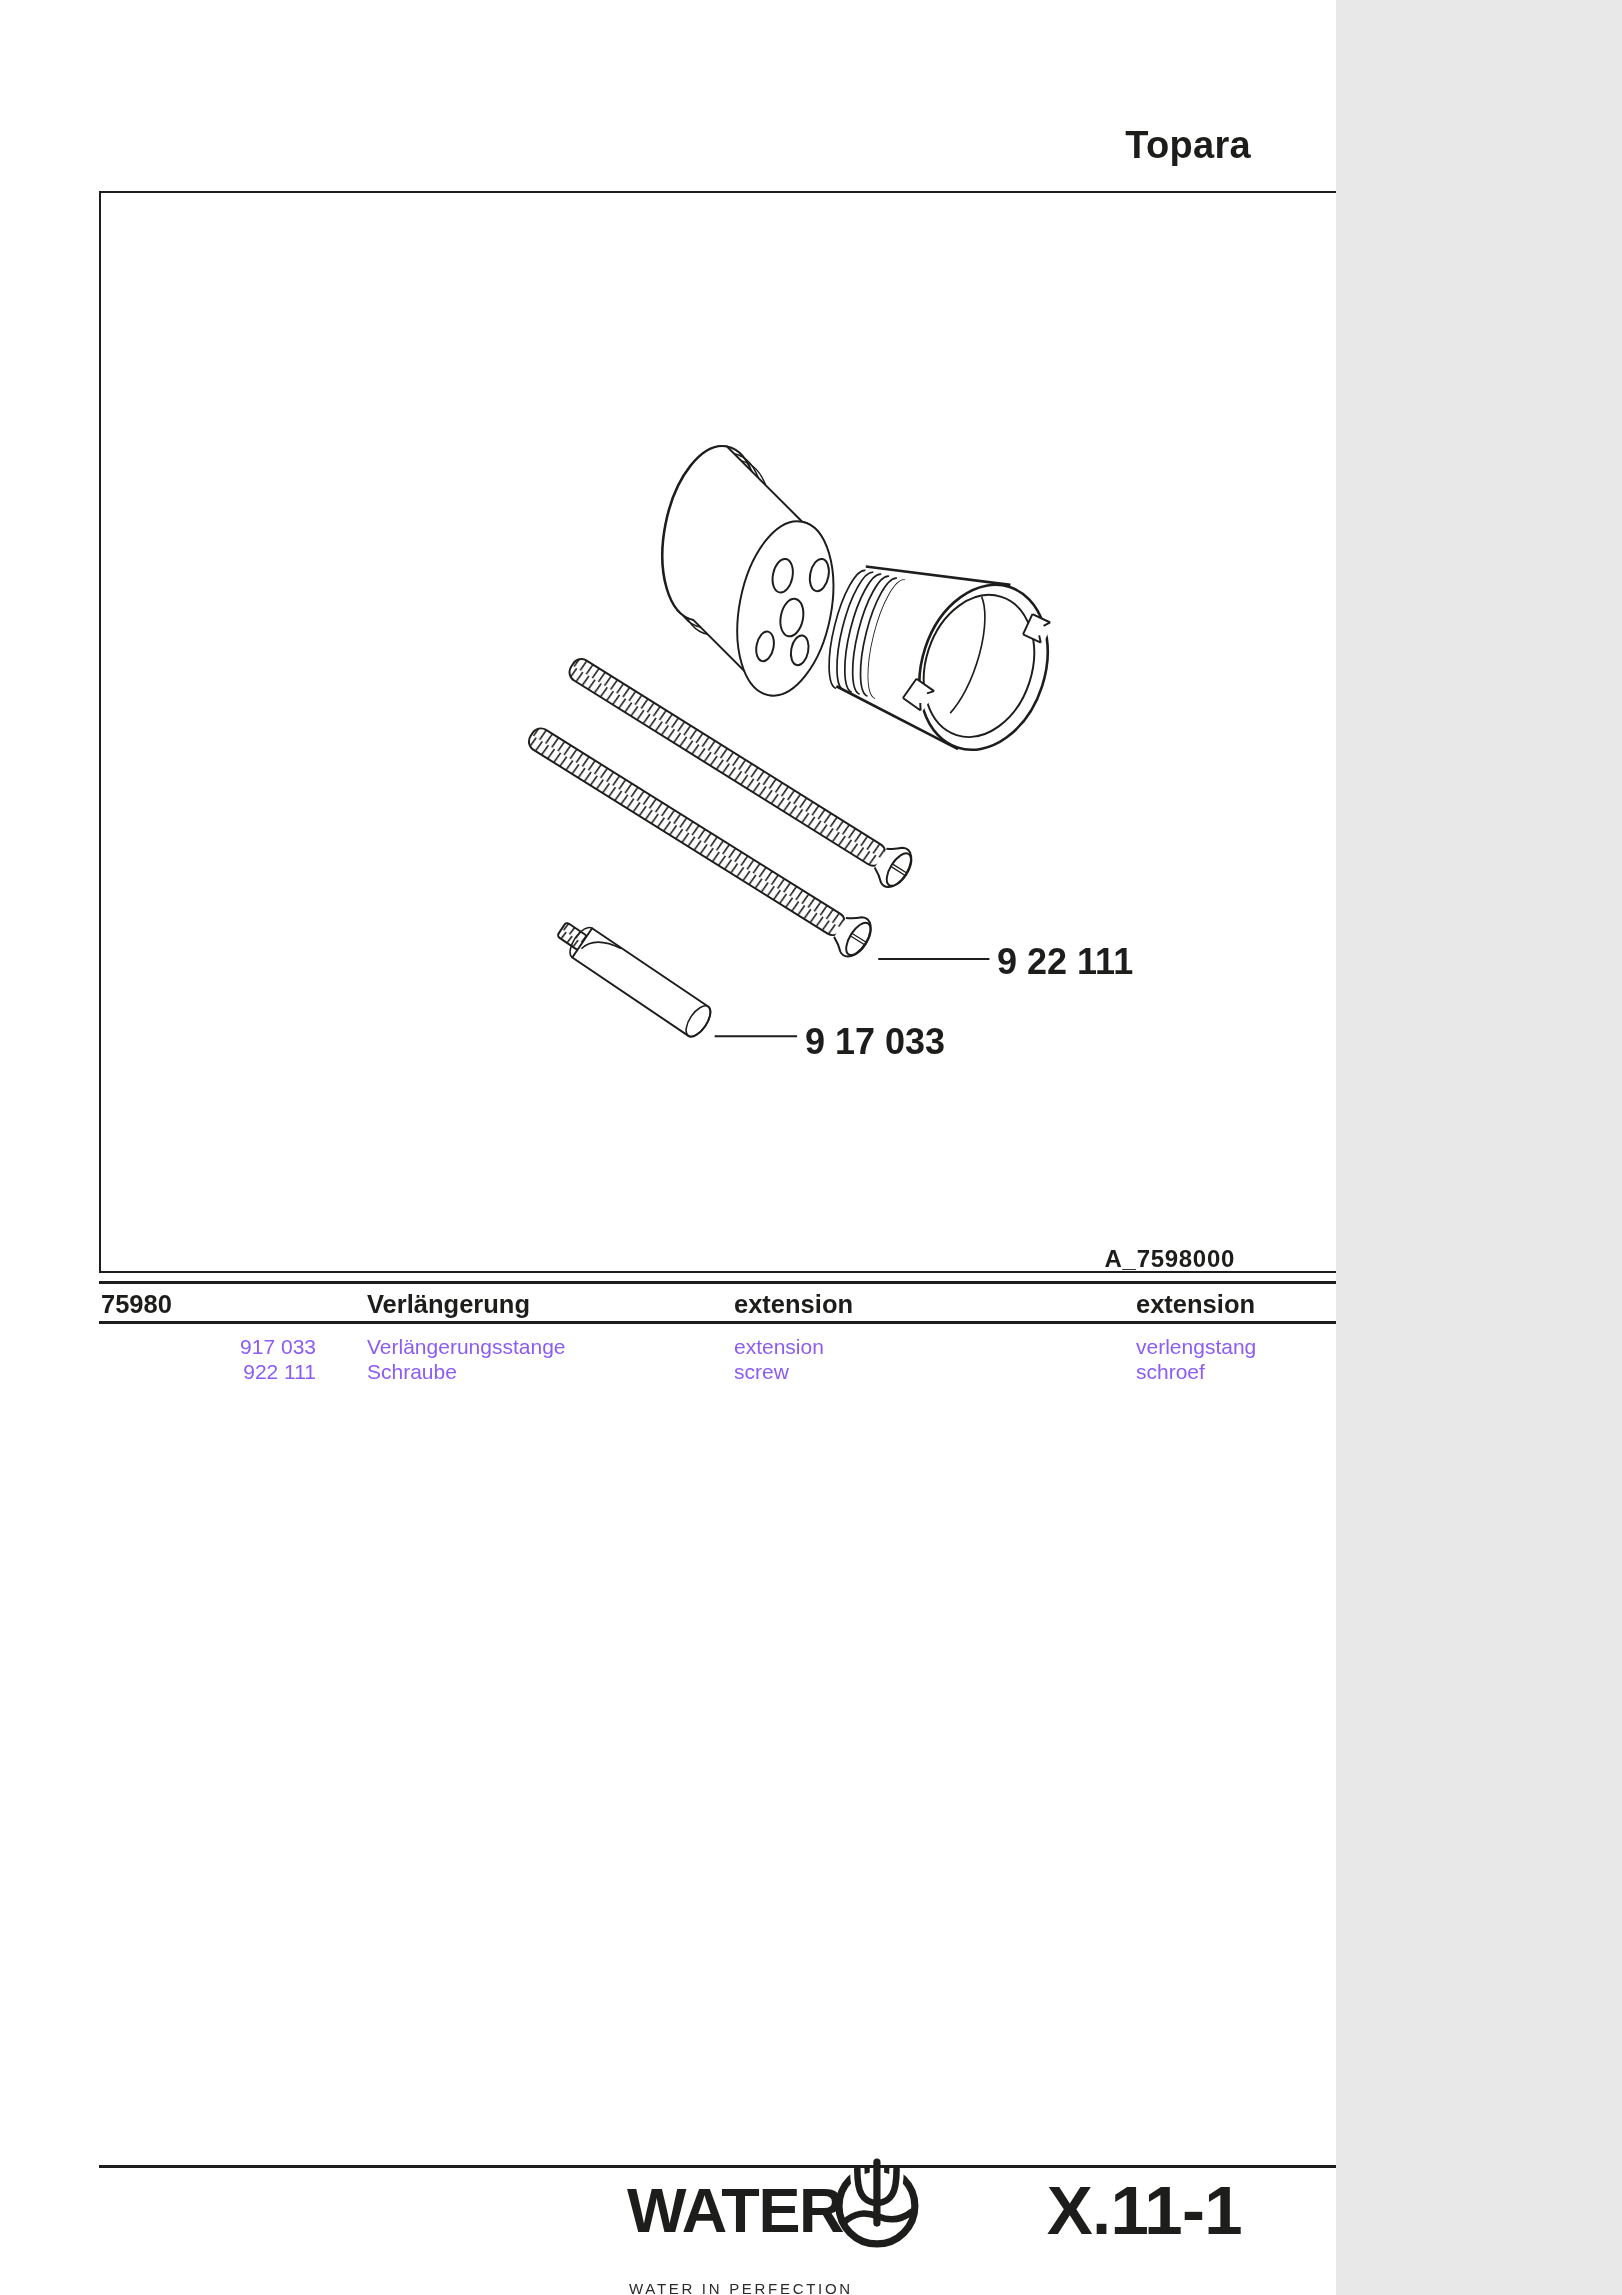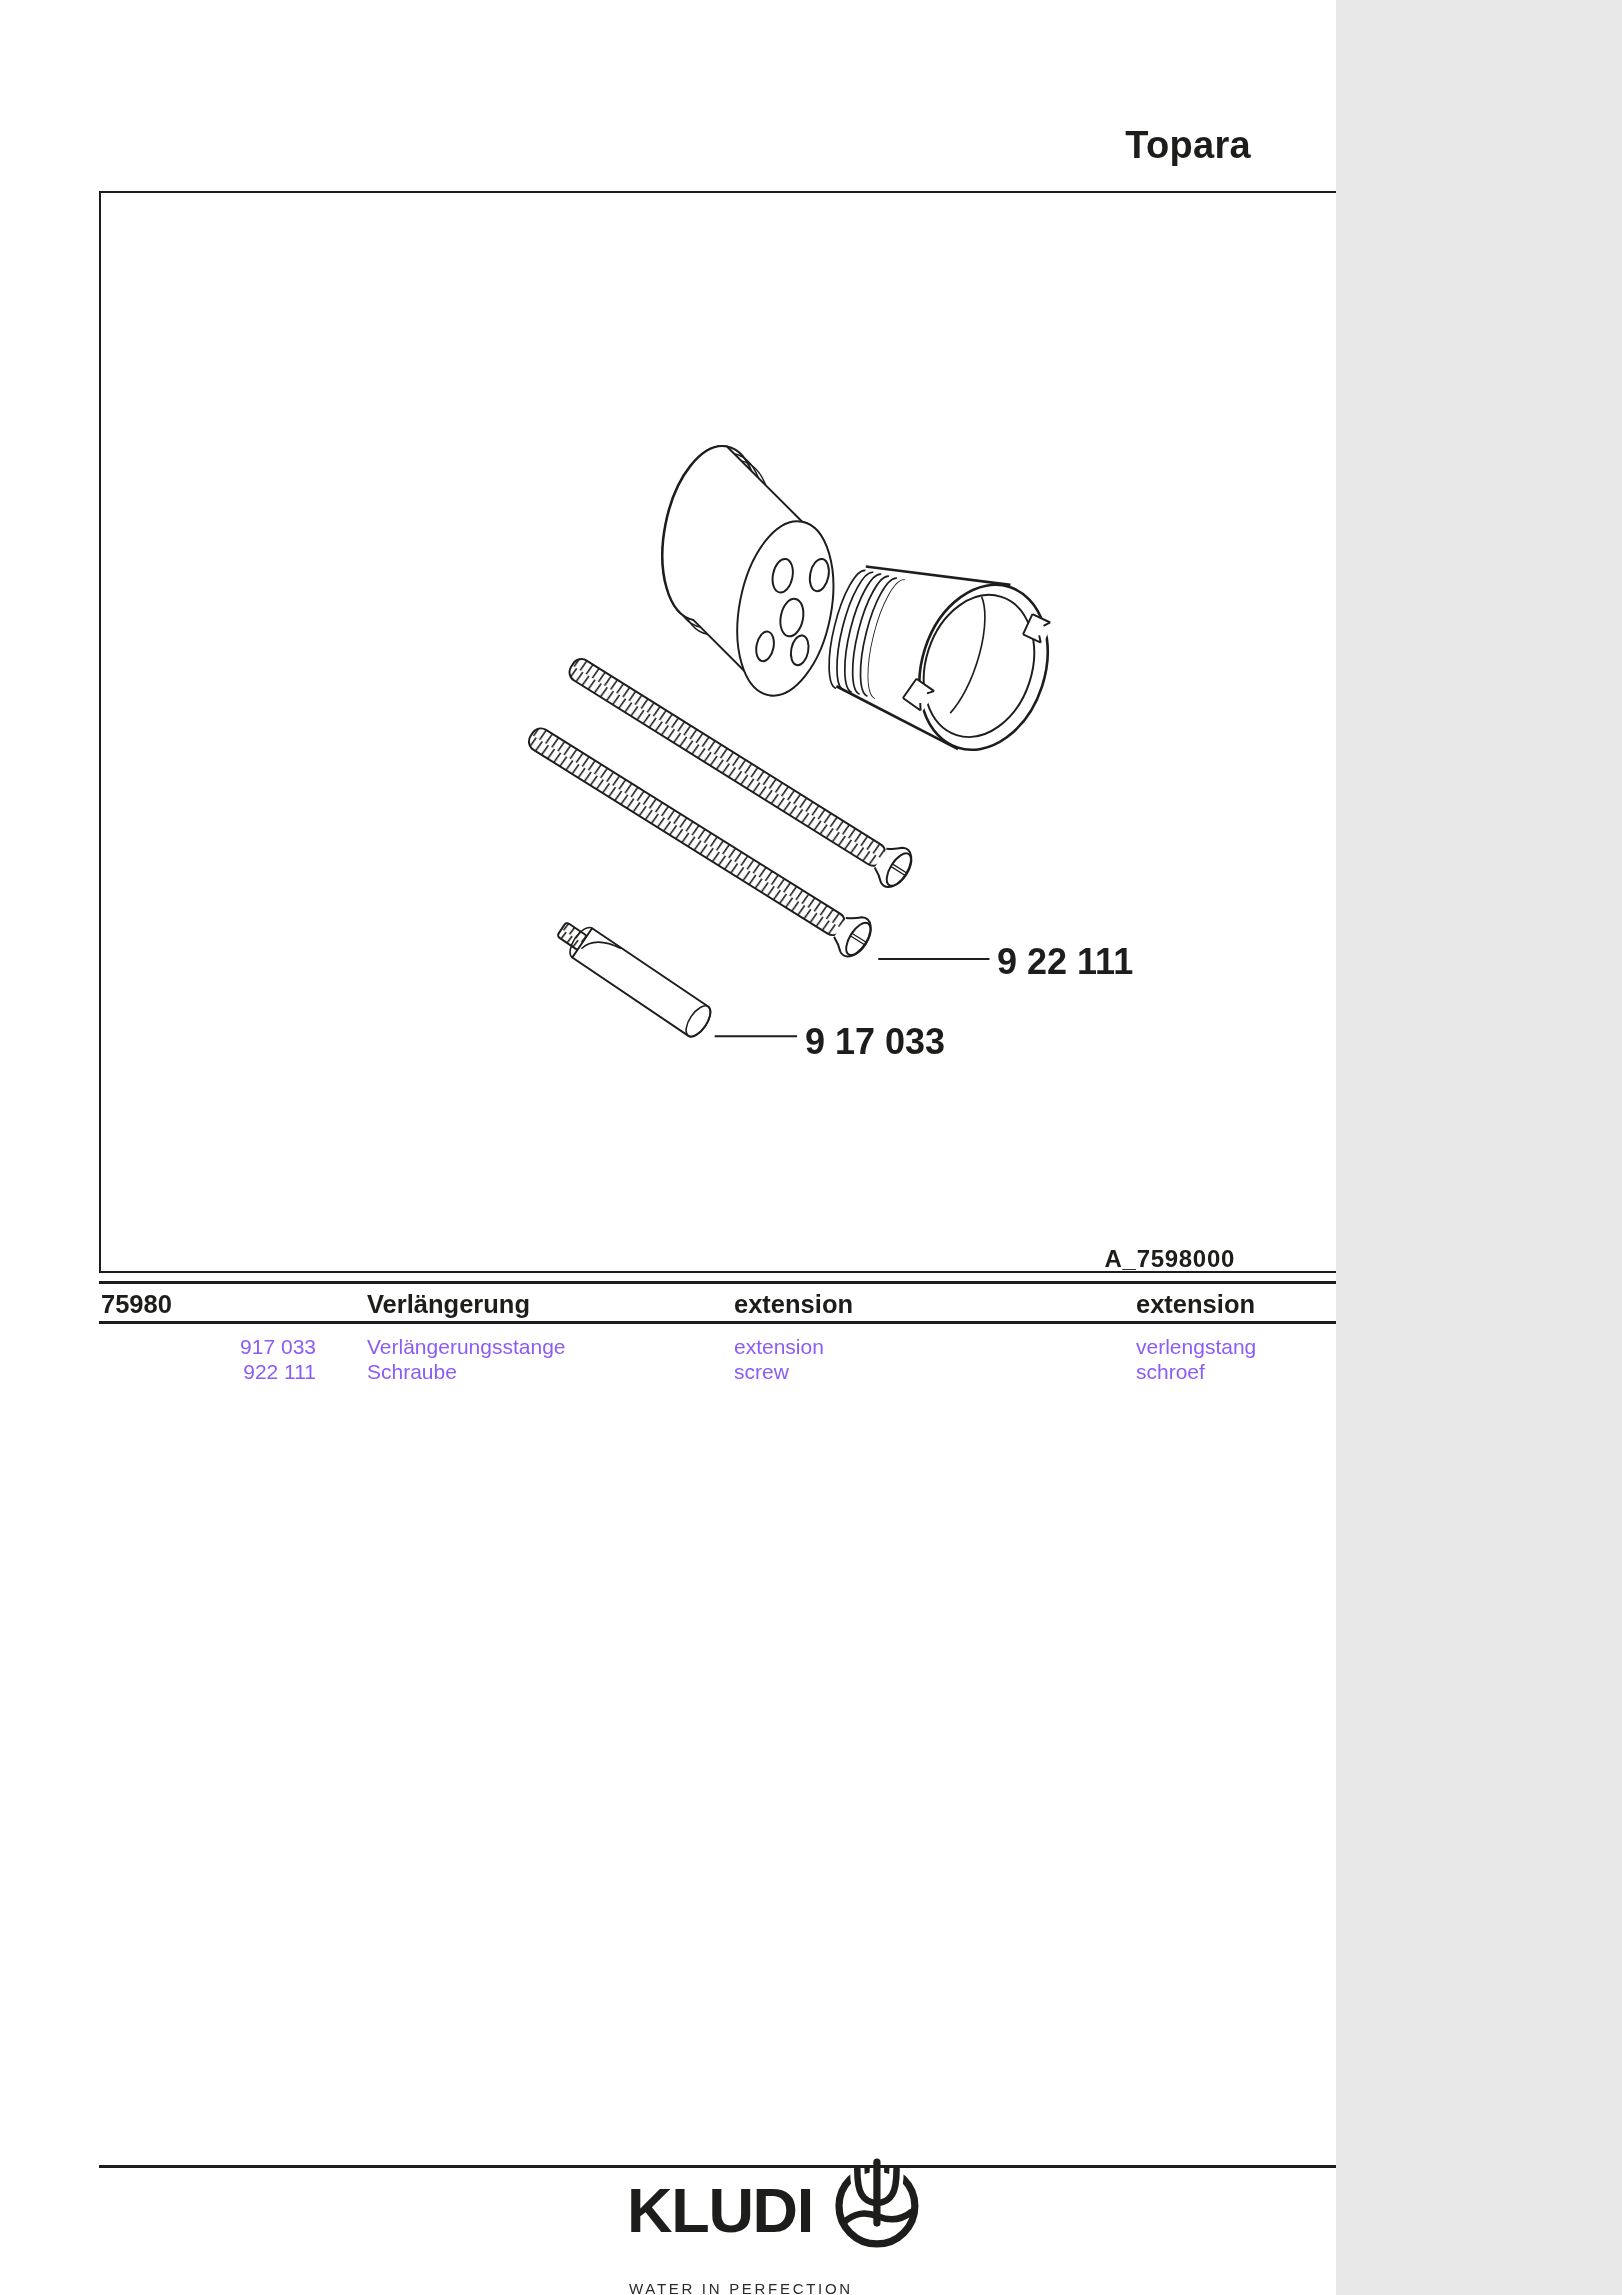--- a/index.html
+++ b/index.html
@@ -194,7 +194,7 @@
   </div>
 
   <div class="abs rule footer-rule"></div>
-  <div class="abs brand">KLUDI</div>
+  <div class="abs brand">WATER</div>
   <div class="abs tagline">WATER IN PERFECTION</div>
 
 </div>

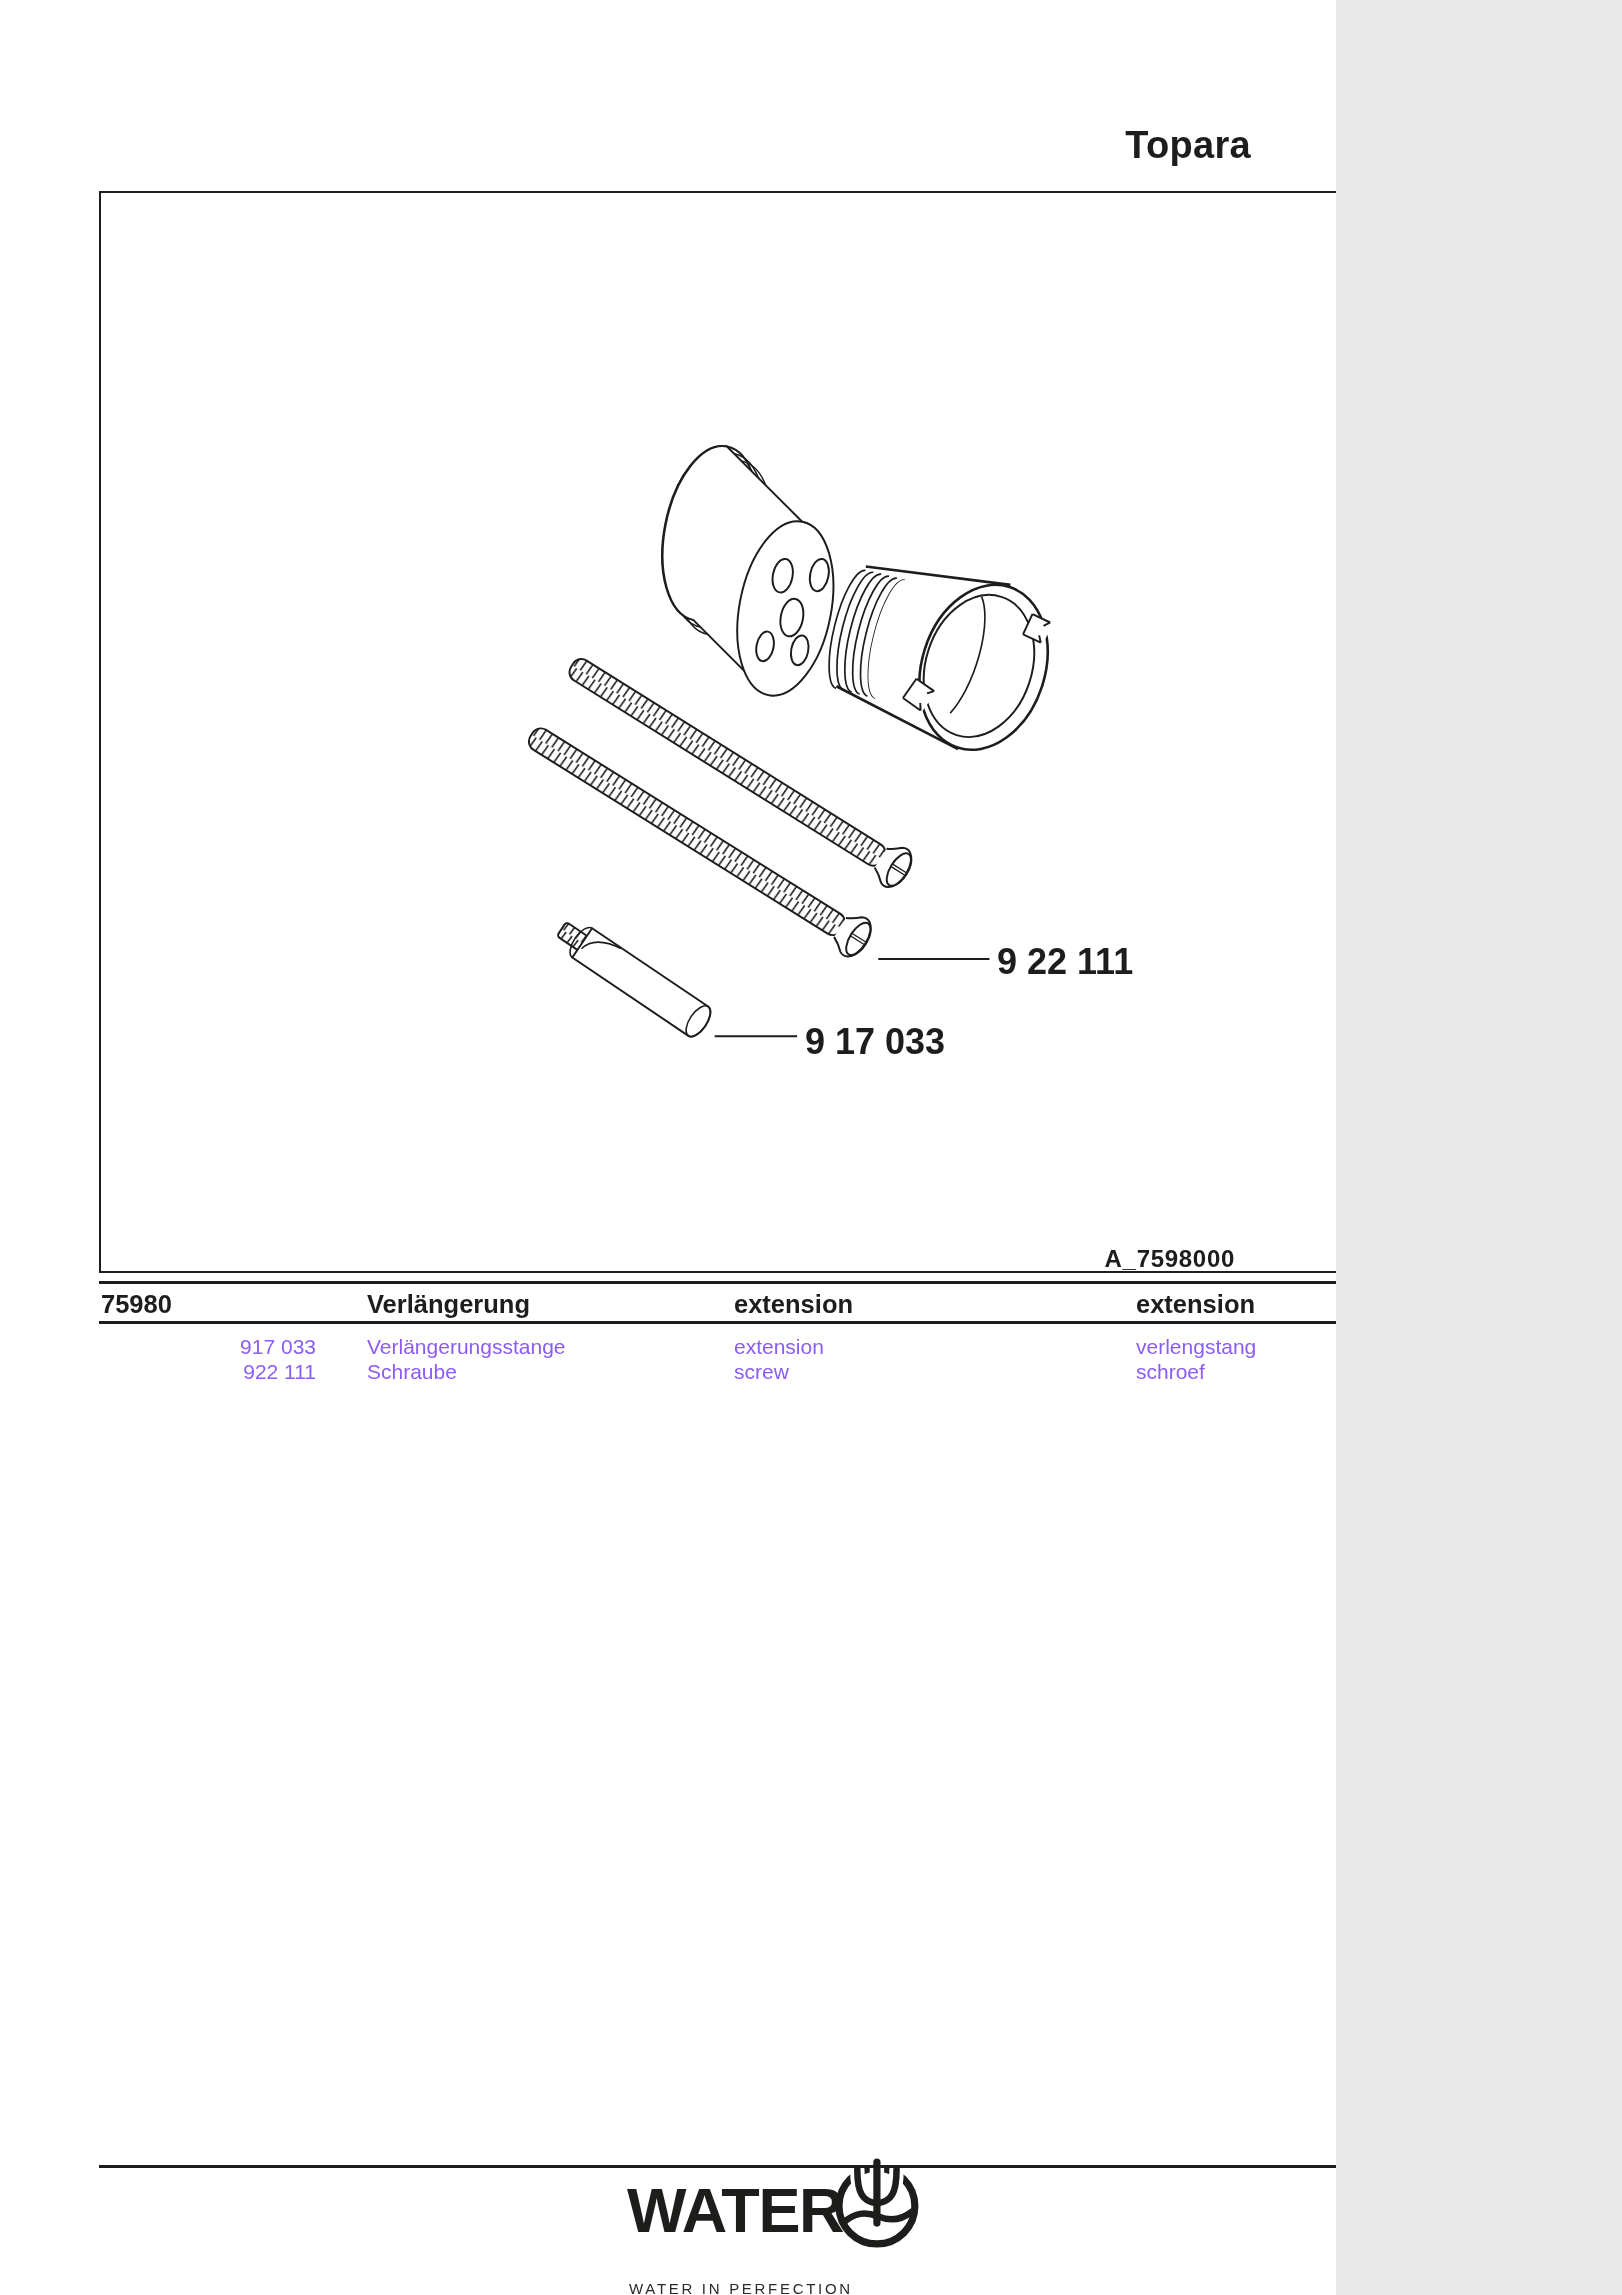--- a/index.html
+++ b/index.html
@@ -196,6 +196,7 @@
   <div class="abs rule footer-rule"></div>
   <div class="abs brand">WATER</div>
   <div class="abs tagline">WATER IN PERFECTION</div>
+  <div class="abs page-num">X.11-1</div>
 
 </div>
 

